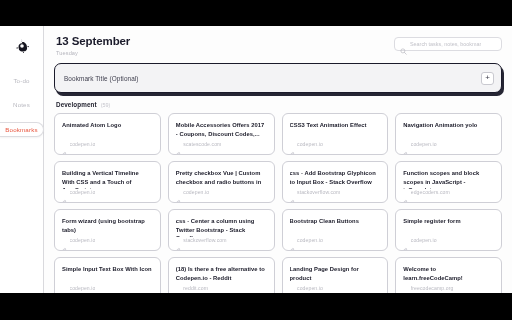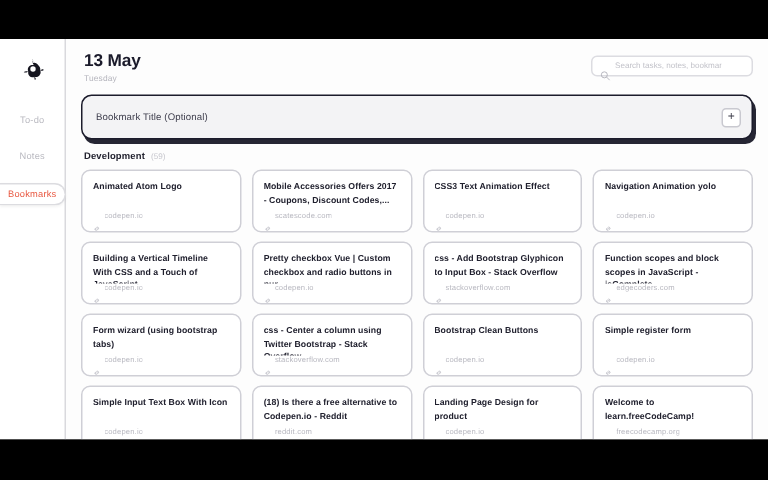--- a/index.html
+++ b/index.html
@@ -274,7 +274,7 @@
 
       <div class="topbar">
         <div class="date-block">
-          <div class="date-title">13 May</div>
+          <div class="date-title">13 September</div>
           <div class="date-sub">Tuesday</div>
         </div>
 

